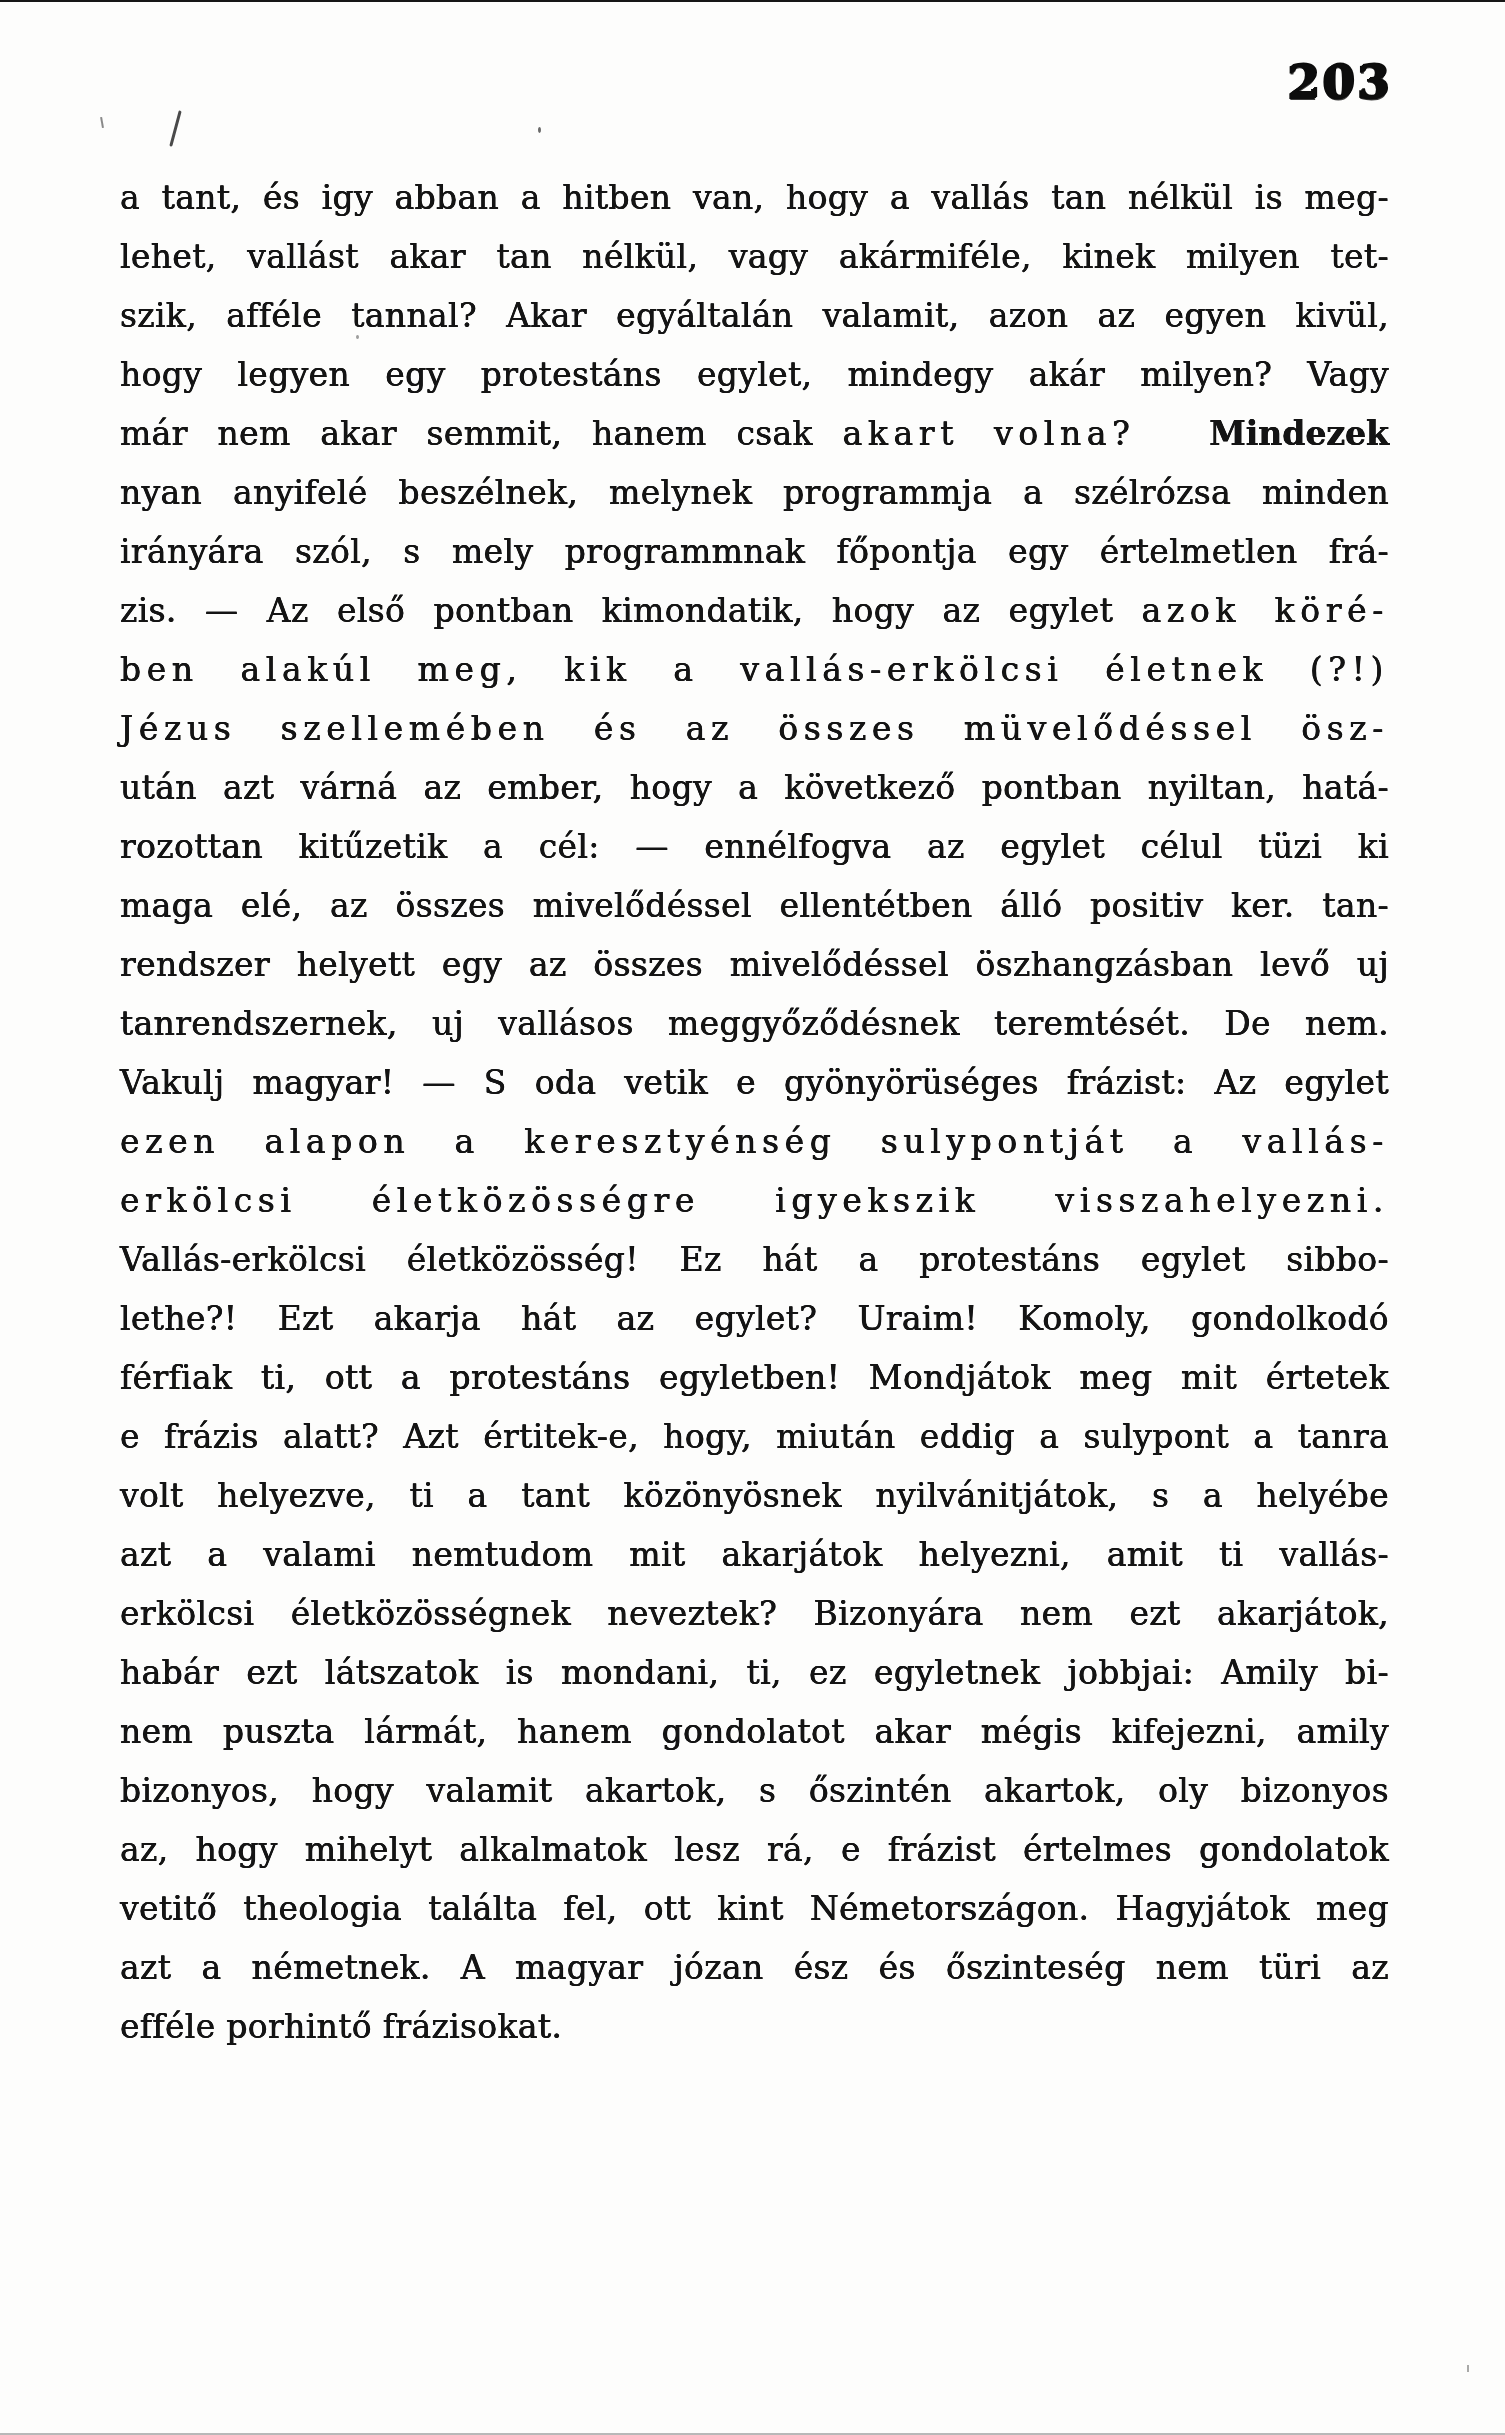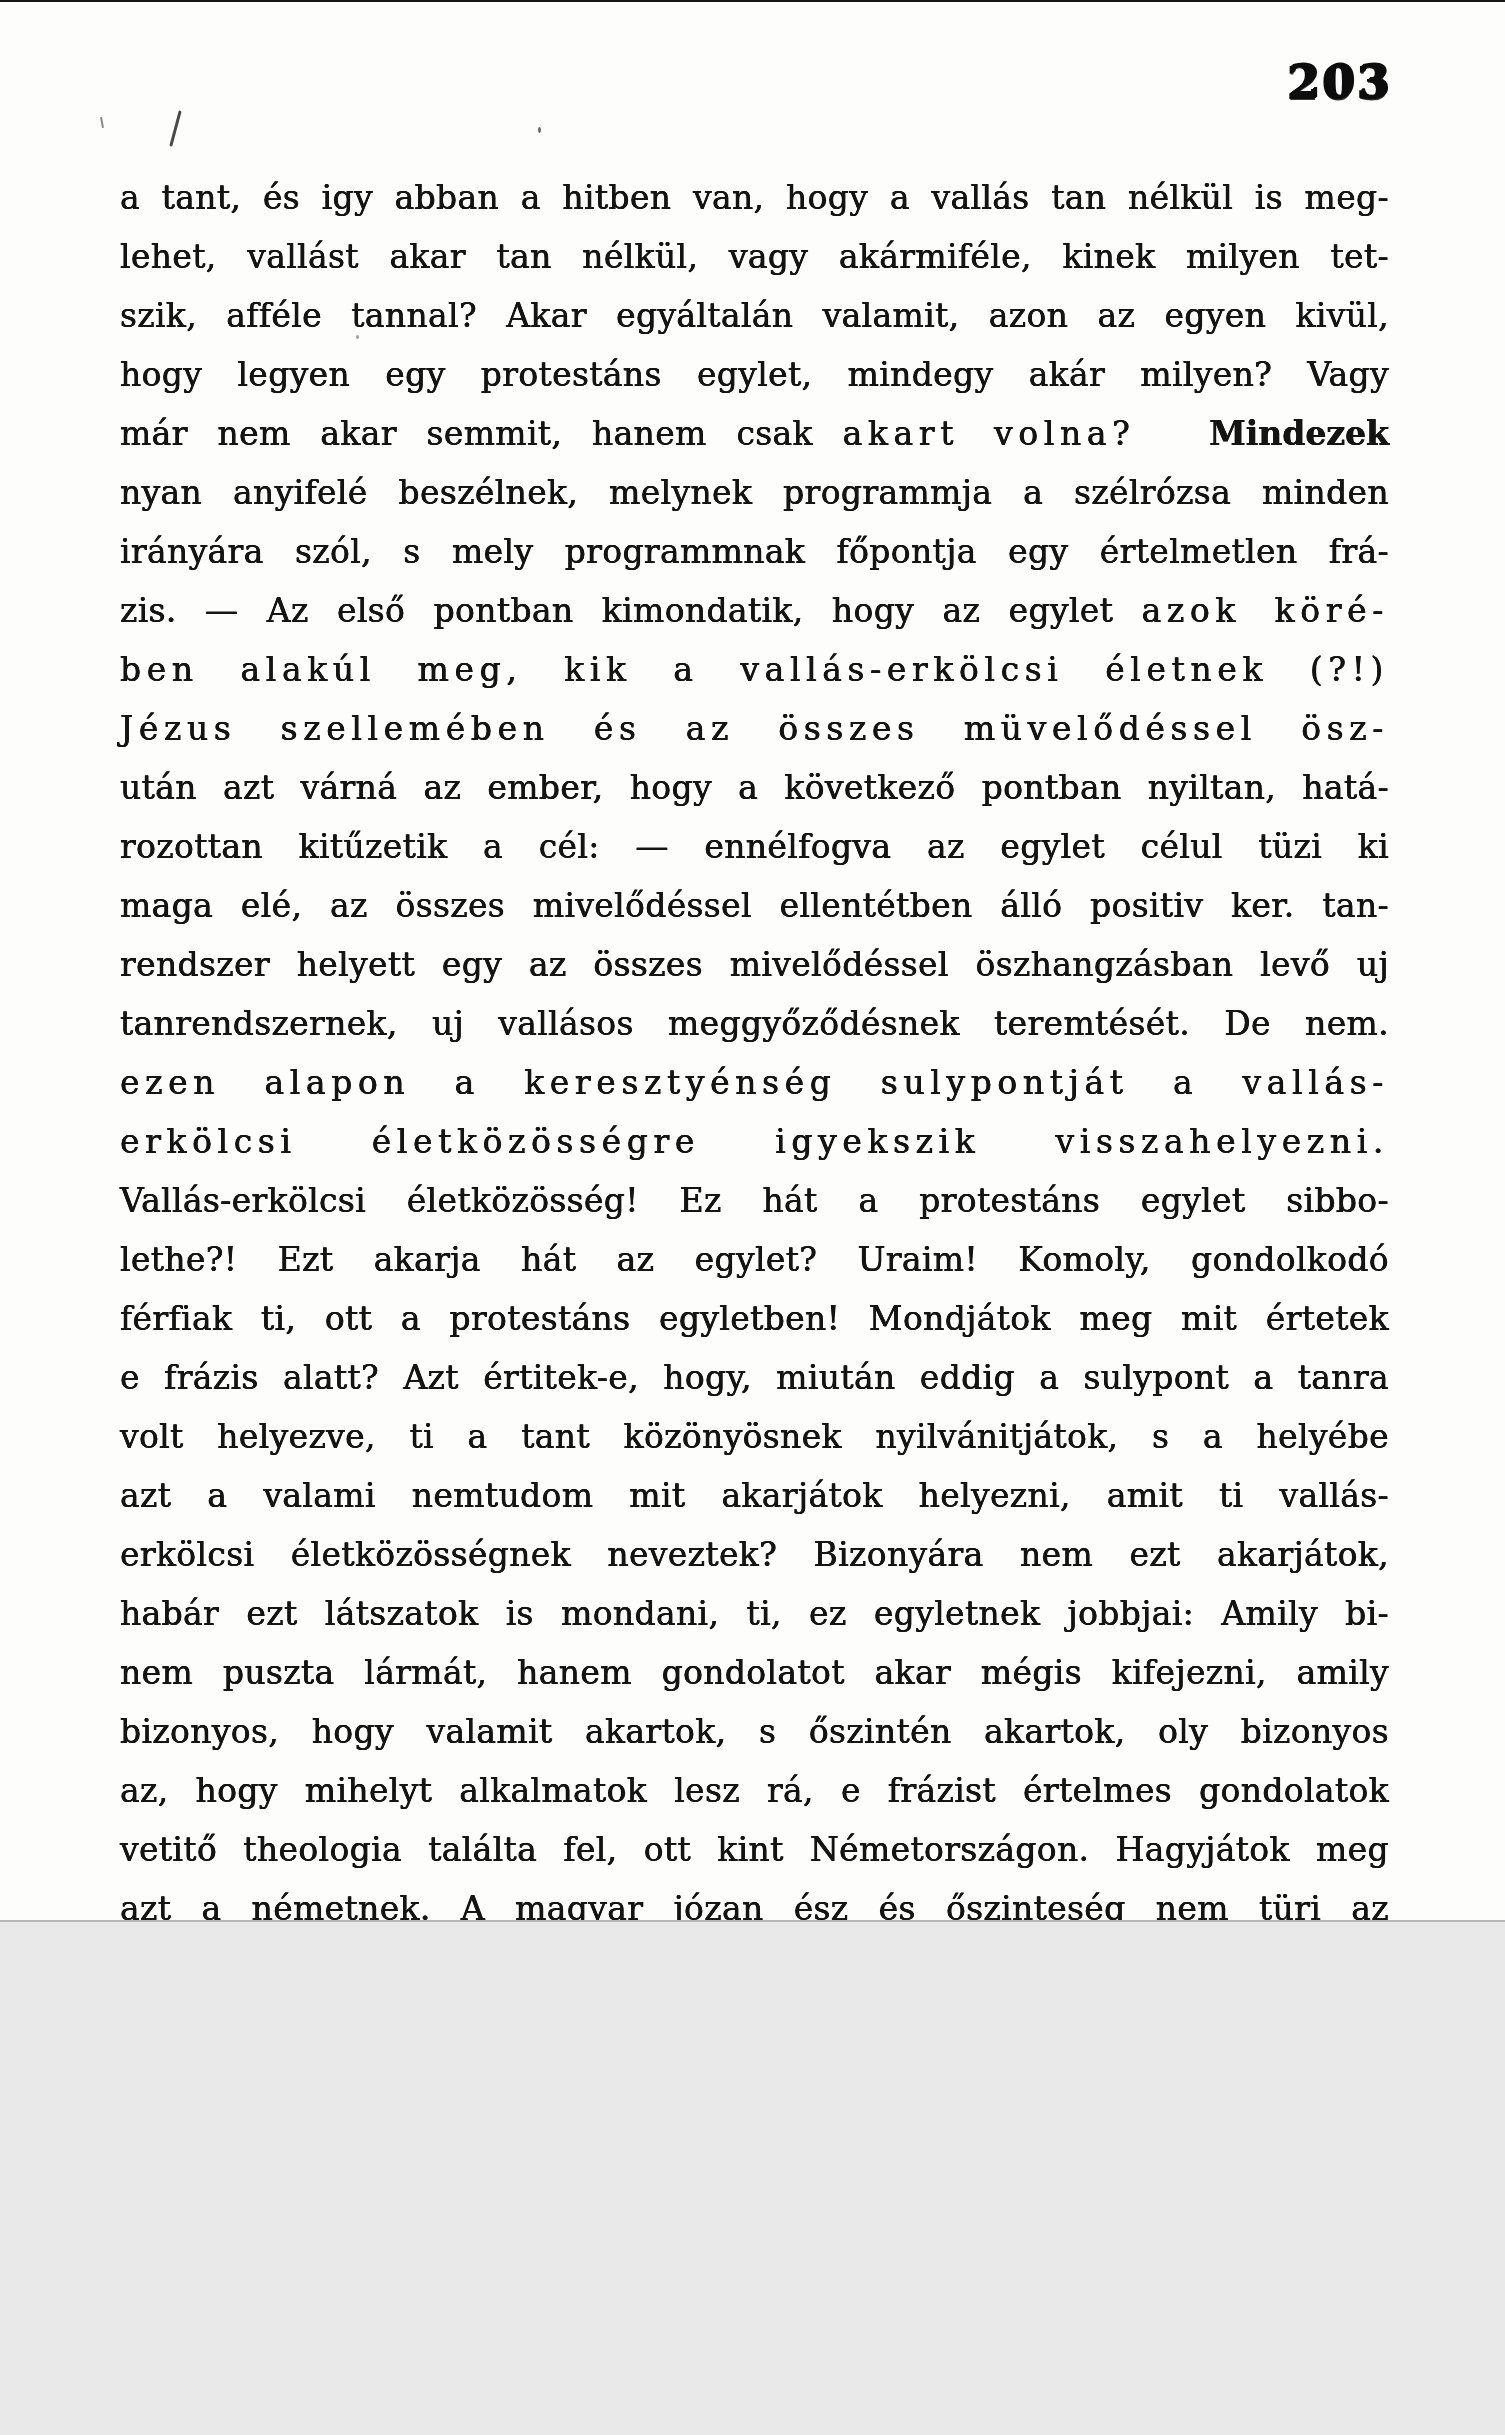--- a/index.html
+++ b/index.html
@@ -6,7 +6,7 @@
   .page {
     position: relative;
     width: 1506px;
-    height: 1922px;
+    height: 2435px;
     background: #fdfdfc;
     overflow: hidden;
     font-family: "DejaVu Serif", serif;

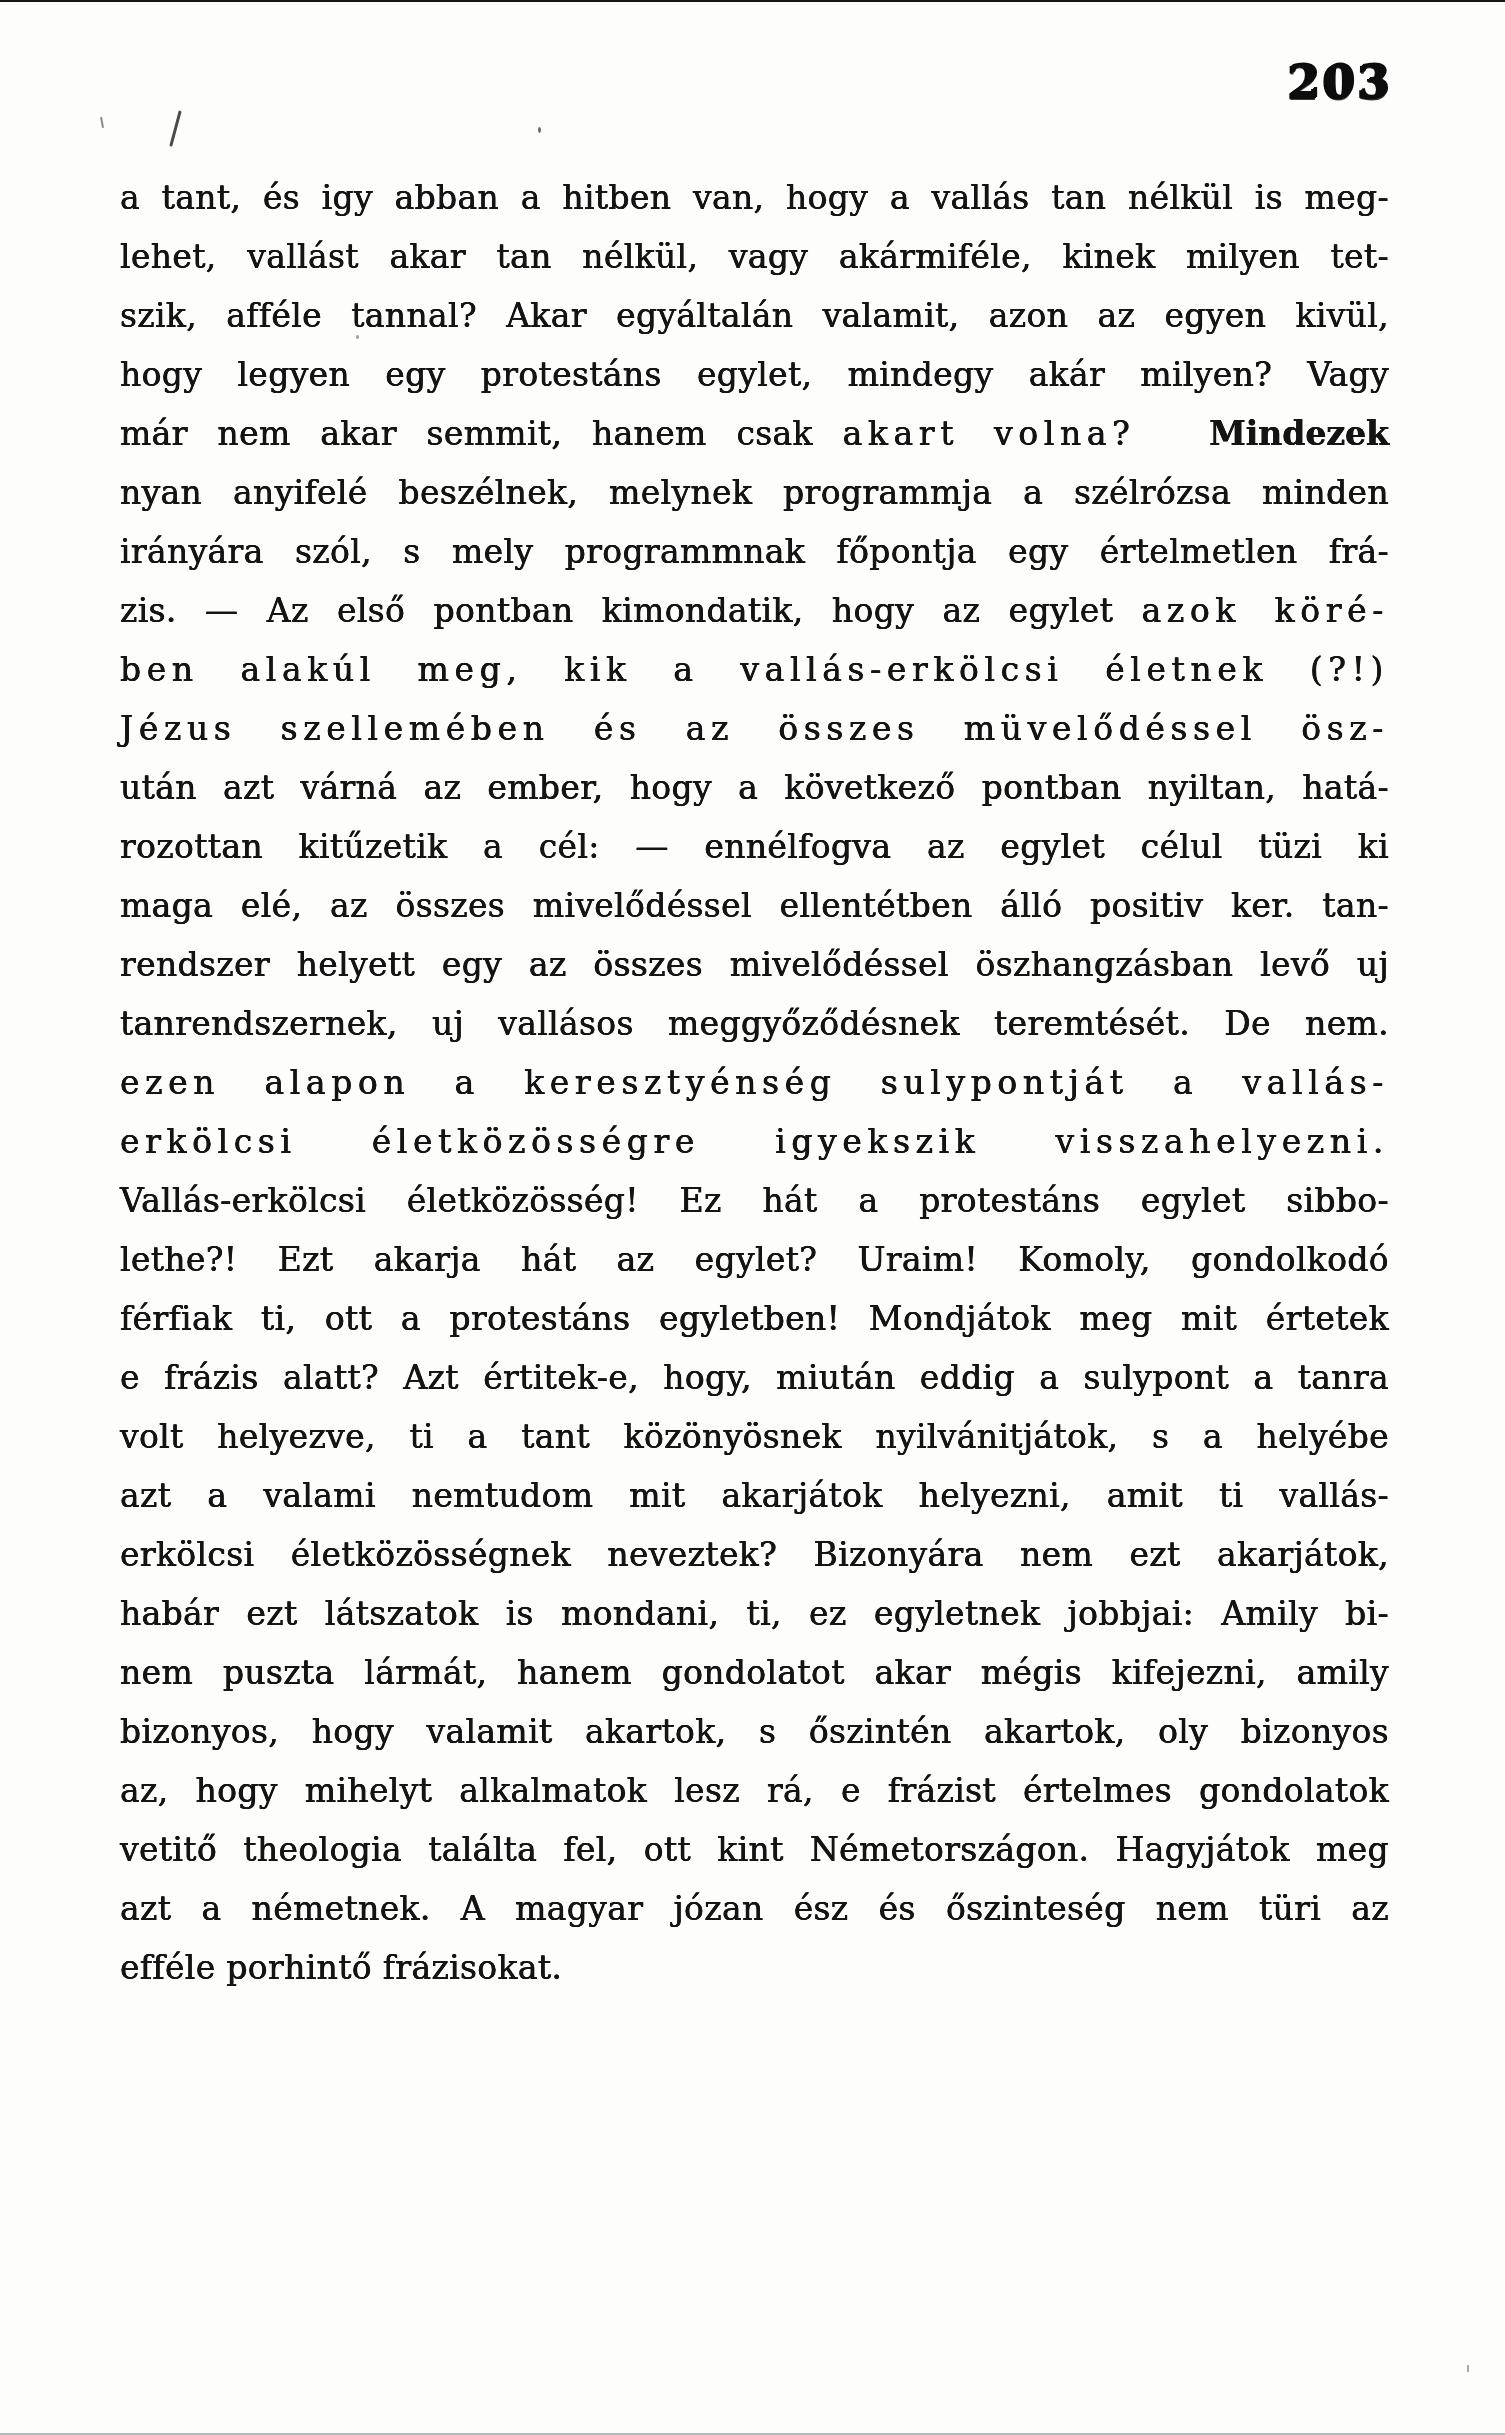--- a/index.html
+++ b/index.html
@@ -103,6 +103,7 @@
       <div class="line"><span class="normal">maga elé, az összes mivelődéssel ellentétben álló positiv ker. tan-</span></div>
       <div class="line"><span class="normal">rendszer helyett egy az összes mivelődéssel öszhangzásban levő uj</span></div>
       <div class="line"><span class="normal">tanrendszernek, uj vallásos meggyőződésnek teremtését. De nem.</span></div>
+      <div class="line"><span class="normal">Vakulj magyar! — S oda vetik e gyönyörüséges frázist: Az egylet</span></div>
       <div class="line"><span class="spaced">ezen alapon a keresztyénség sulypontját a vallás-</span></div>
       <div class="line"><span class="spaced">erkölcsi életközösségre igyekszik visszahelyezni.</span></div>
       <div class="line"><span class="normal">Vallás-erkölcsi életközösség! Ez hát a protestáns egylet sibbo-</span></div>

